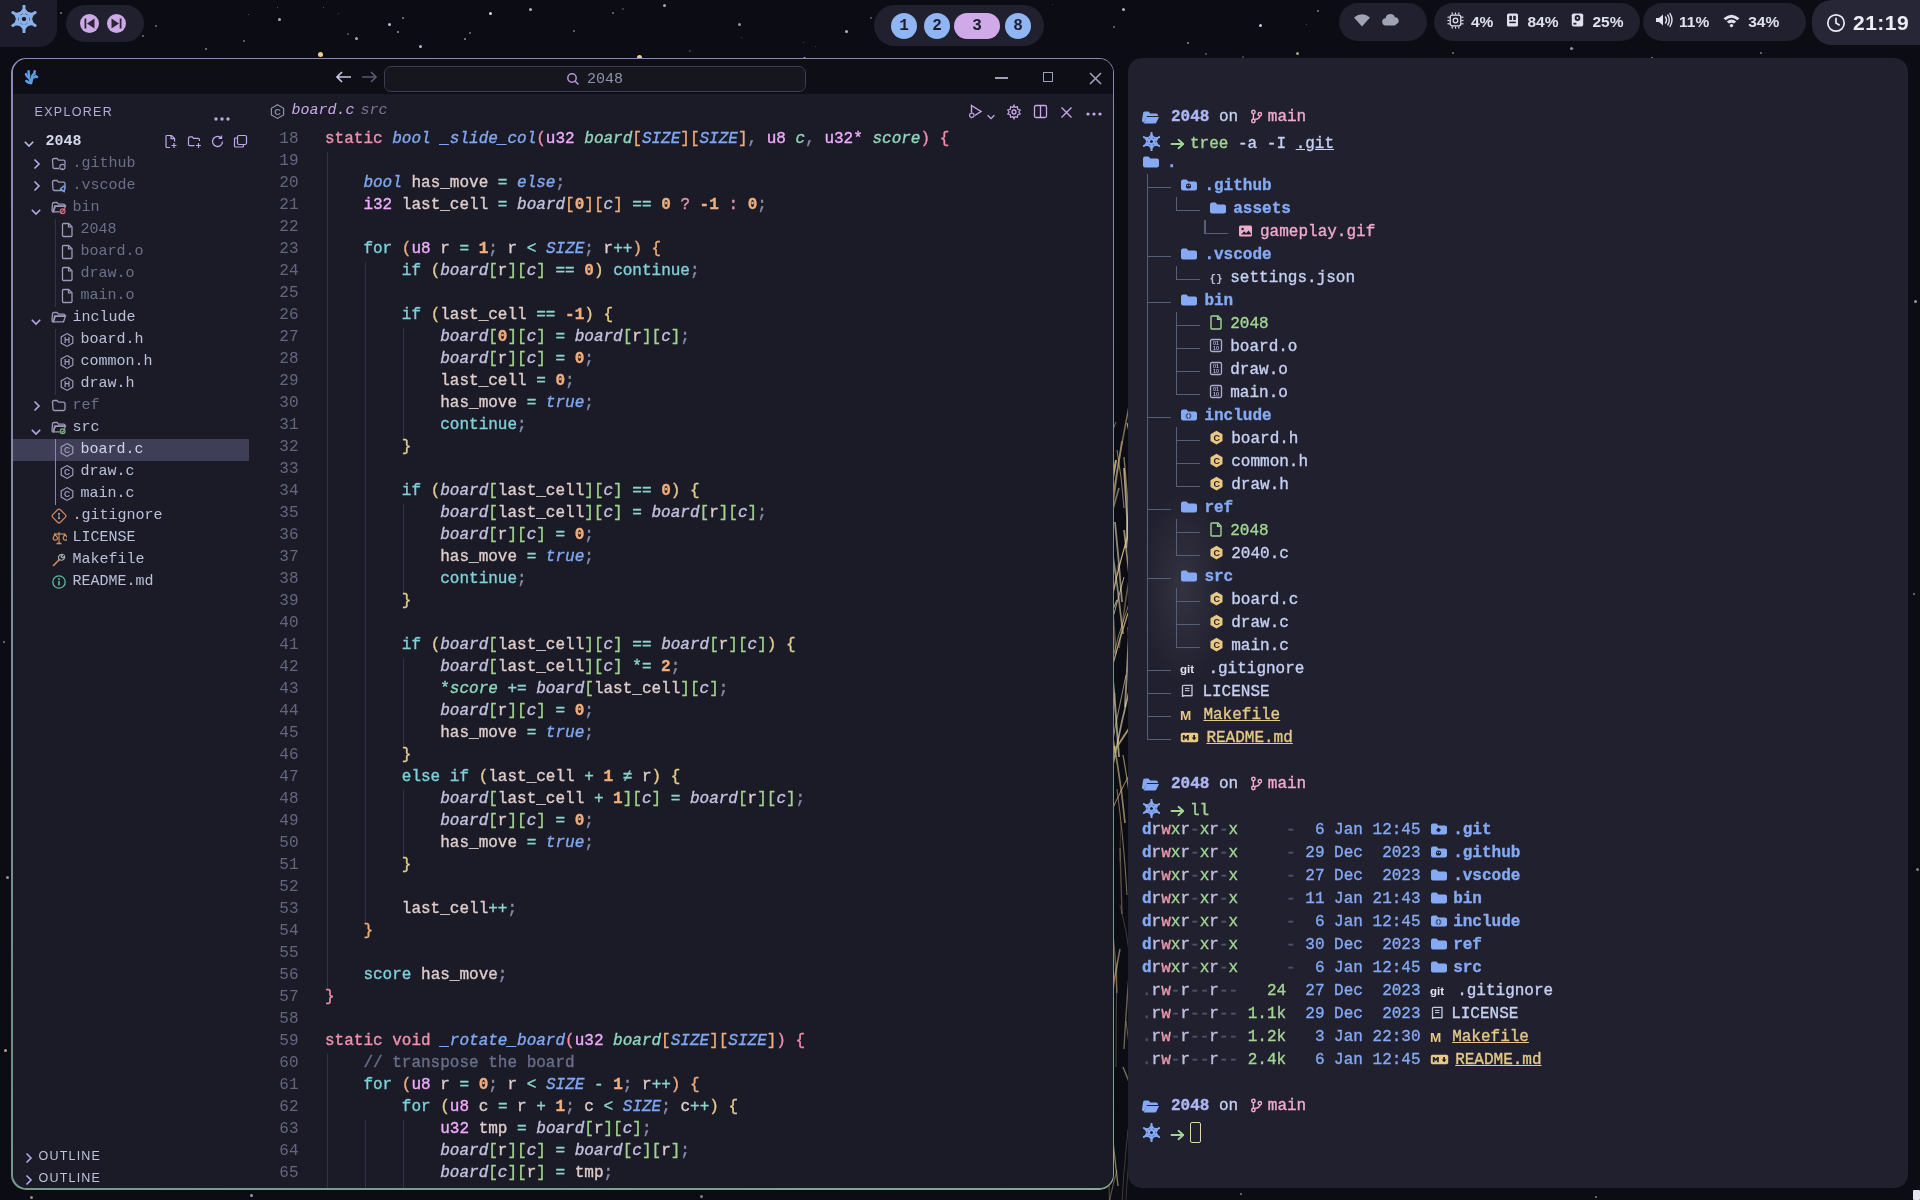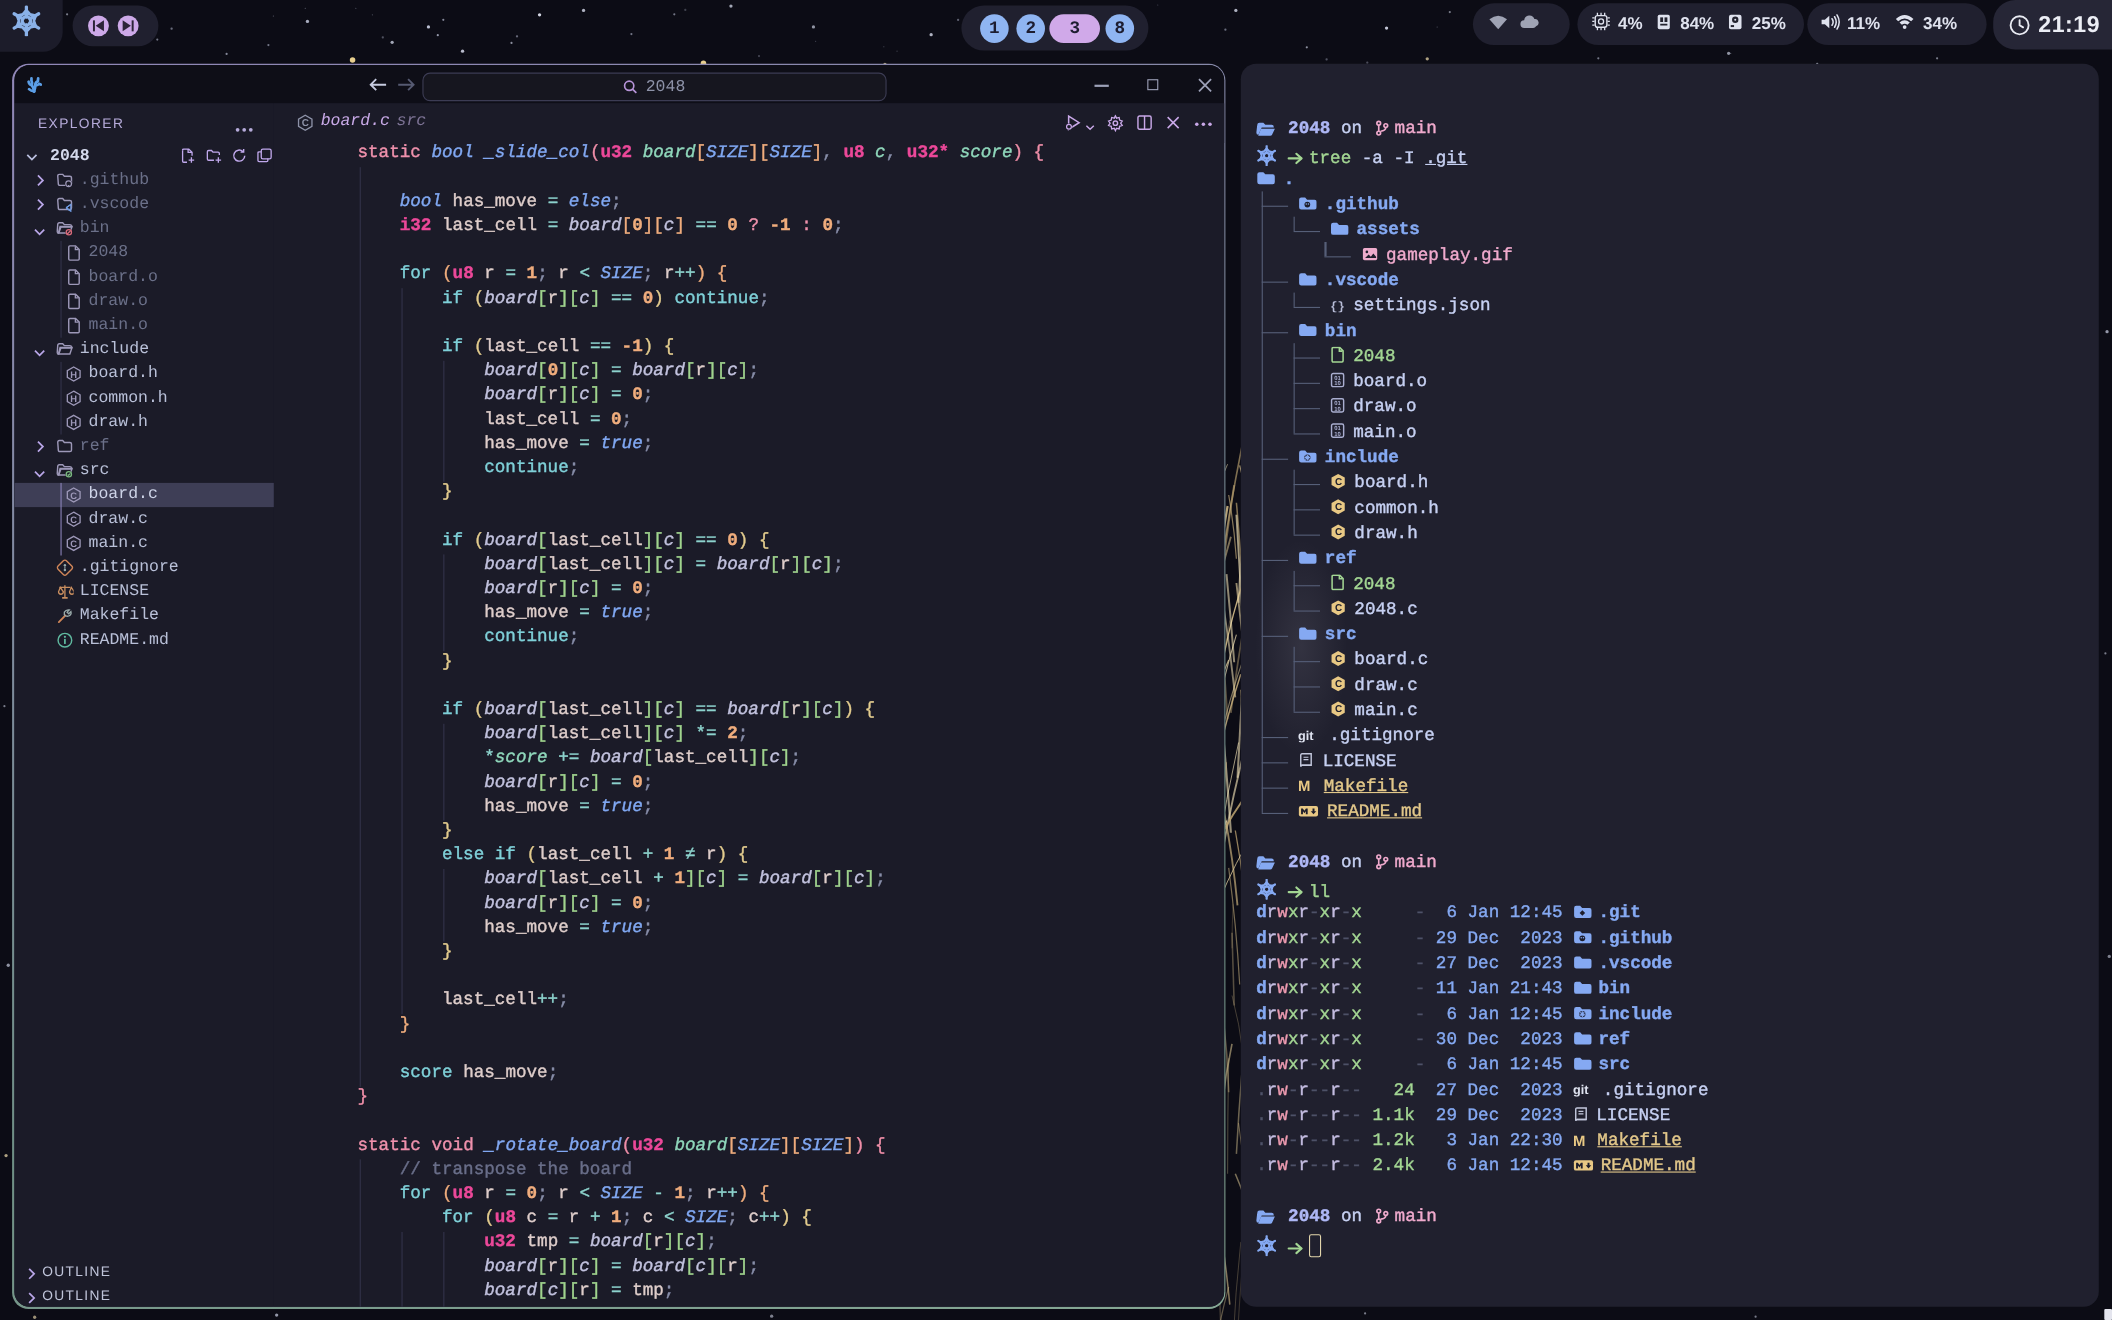--- a/index.html
+++ b/index.html
@@ -567,6 +567,54 @@
 </div>
 
   <div class="abs" style="left:236px;top:71px;width:864px;height:1060px;background:#1b1b28"></div>
+  <pre class="abs" style="left:240px;top:68.5px;width:46px;text-align:right;font:16px 'Liberation Mono';line-height:22px;color:#62677f;margin:0">18
+19
+20
+21
+22
+23
+24
+25
+26
+27
+28
+29
+30
+31
+32
+33
+34
+35
+36
+37
+38
+39
+40
+41
+42
+43
+44
+45
+46
+47
+48
+49
+50
+51
+52
+53
+54
+55
+56
+57
+58
+59
+60
+61
+62
+63
+64
+65</pre>
   <pre class="abs code" style="left:312.5px;top:68.5px;margin:0"><span class="kw">static</span> <span class="bl">bool</span> <span class="fn">_slide_col</span><span class="b1">(</span><span class="ty">u32</span> <span class="pr">board</span><span class="b2">[</span><span class="bl">SIZE</span><span class="b2">][</span><span class="bl">SIZE</span><span class="b2">]</span><span class="pu">,</span> <span class="ty">u8</span> <span class="pr">c</span><span class="pu">,</span> <span class="ty">u32</span><span class="ty">*</span> <span class="pr">score</span><span class="b1">)</span> <span class="b1">{</span>
 
     <span class="bl">bool</span> <span class="v">has_move</span> <span class="op">=</span> <span class="bl">else</span><span class="pu">;</span>

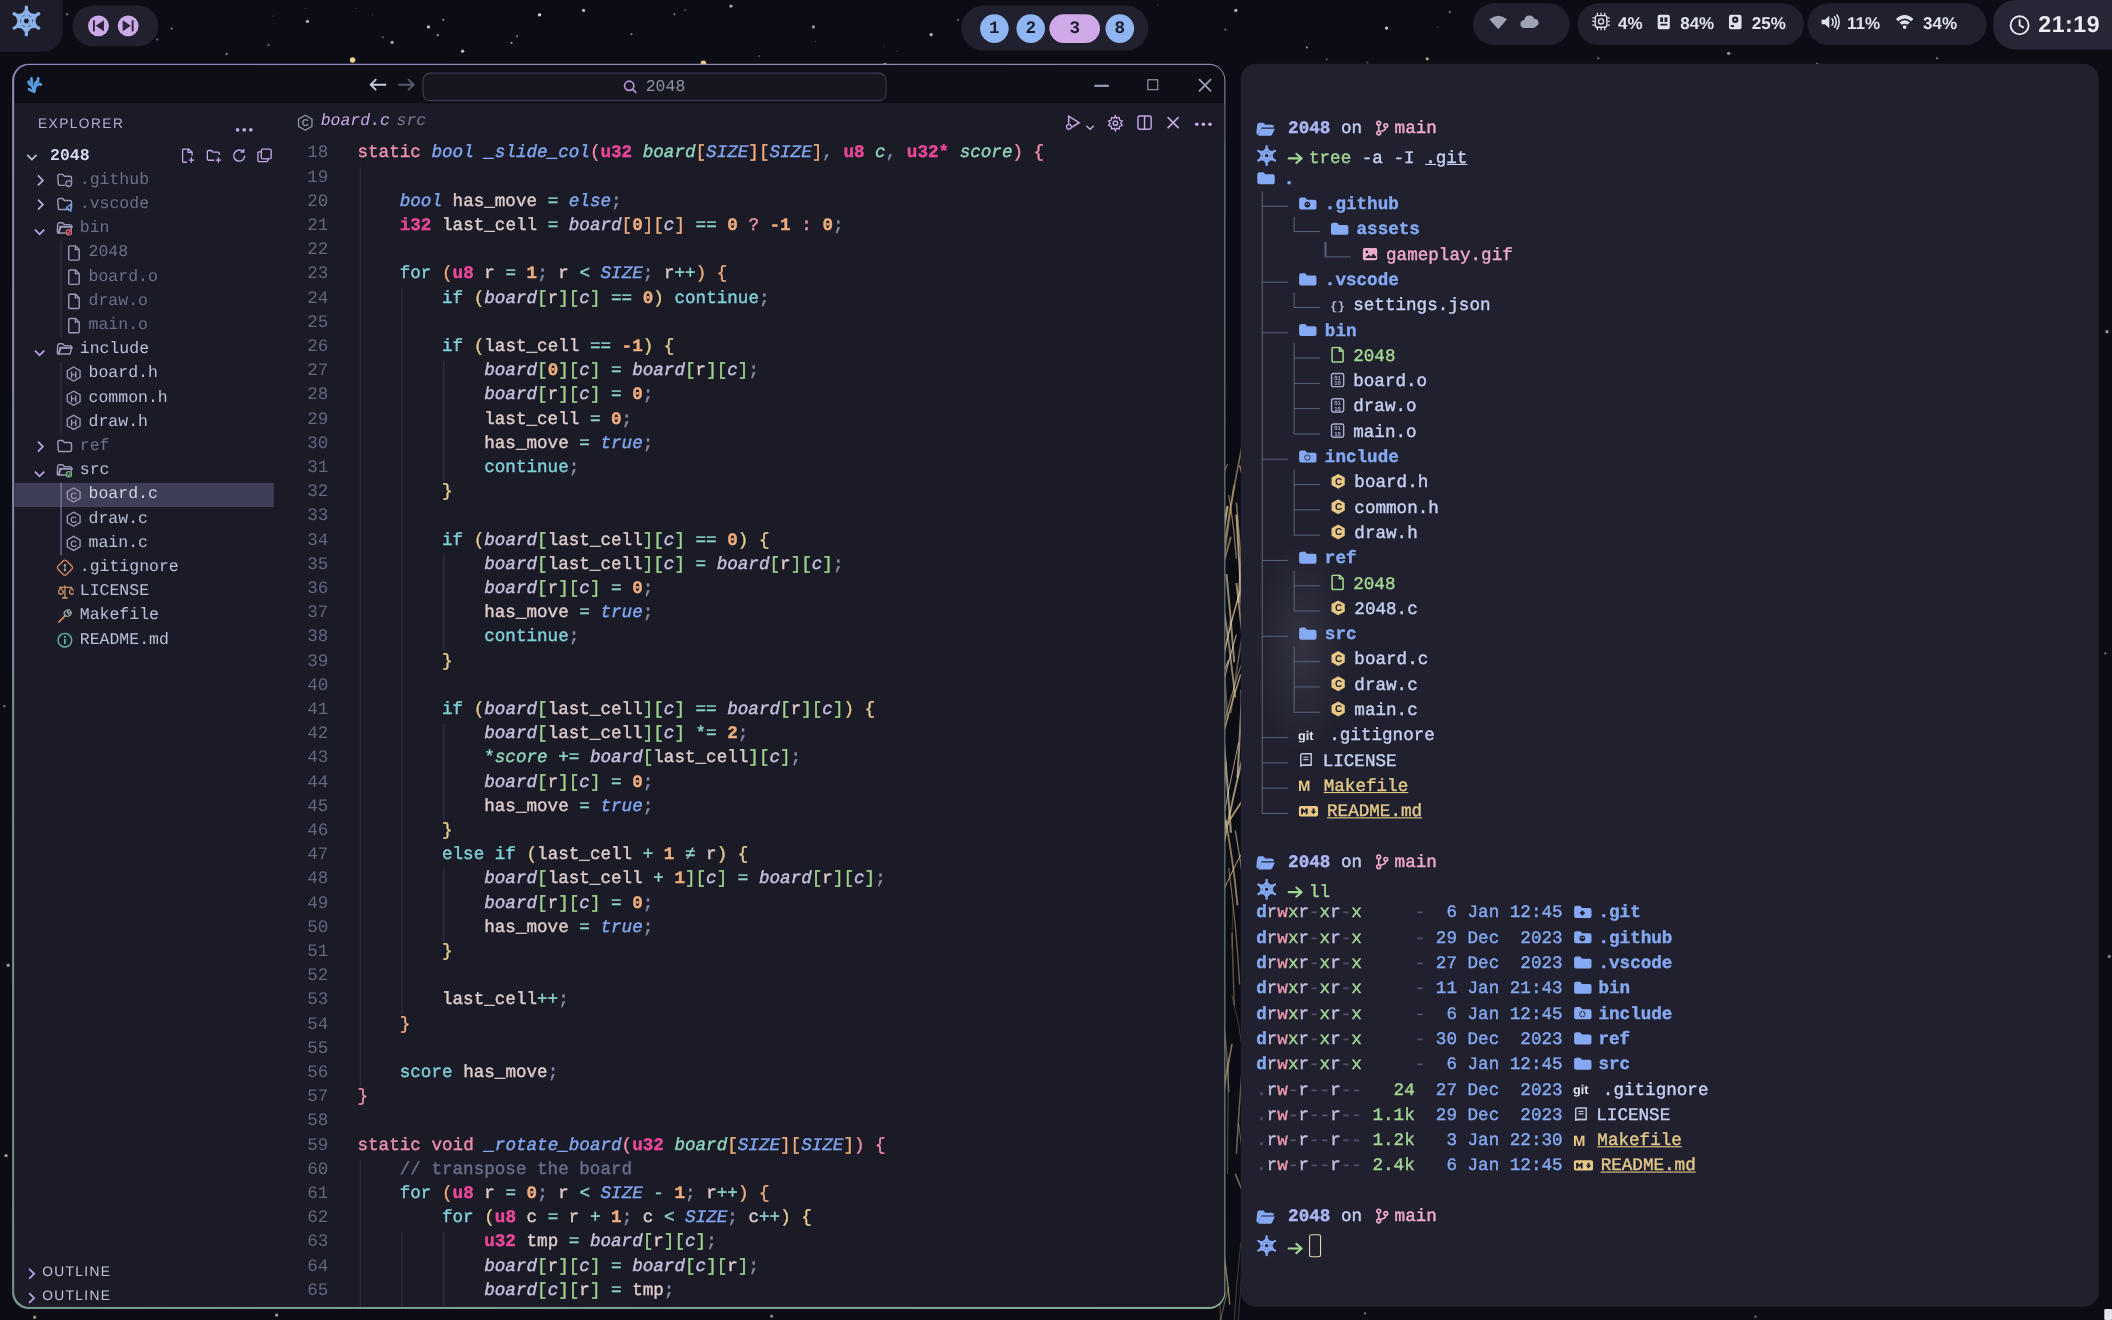--- a/index.html
+++ b/index.html
@@ -9,7 +9,7 @@
 .pt { font:bold 15.5px "Liberation Sans"; color:#dfe2ee; }
 .wsc { width:26px;height:26px;border-radius:13px;background:#8fb5f2;color:#1d1d30;font:bold 16px "Liberation Mono";display:flex;align-items:center;justify-content:center; }
 .code { font:16px "Liberation Mono"; line-height:22px; color:#cdd6f4; -webkit-text-stroke:0.35px currentColor; }
-.code .kw { color:#ef91ac; } .code .kc { color:#7fd0d8; } .code .ty { color:#ec4899;font-weight:bold; }
+.code .kw { color:#ef91ac; } .code .kc { color:#7fd0d8; } .code .ty { color:#f0abfc; }
 .code .num { color:#f0ad7d; font-weight:bold; }
 .code .bl { color:#80a8f2; font-style:italic; } .code .fn { color:#82a8f2; font-style:italic; }
 .code .pr { color:#8fd7bb; font-style:italic; } .code .bd { color:#c2c2de; font-style:italic; }

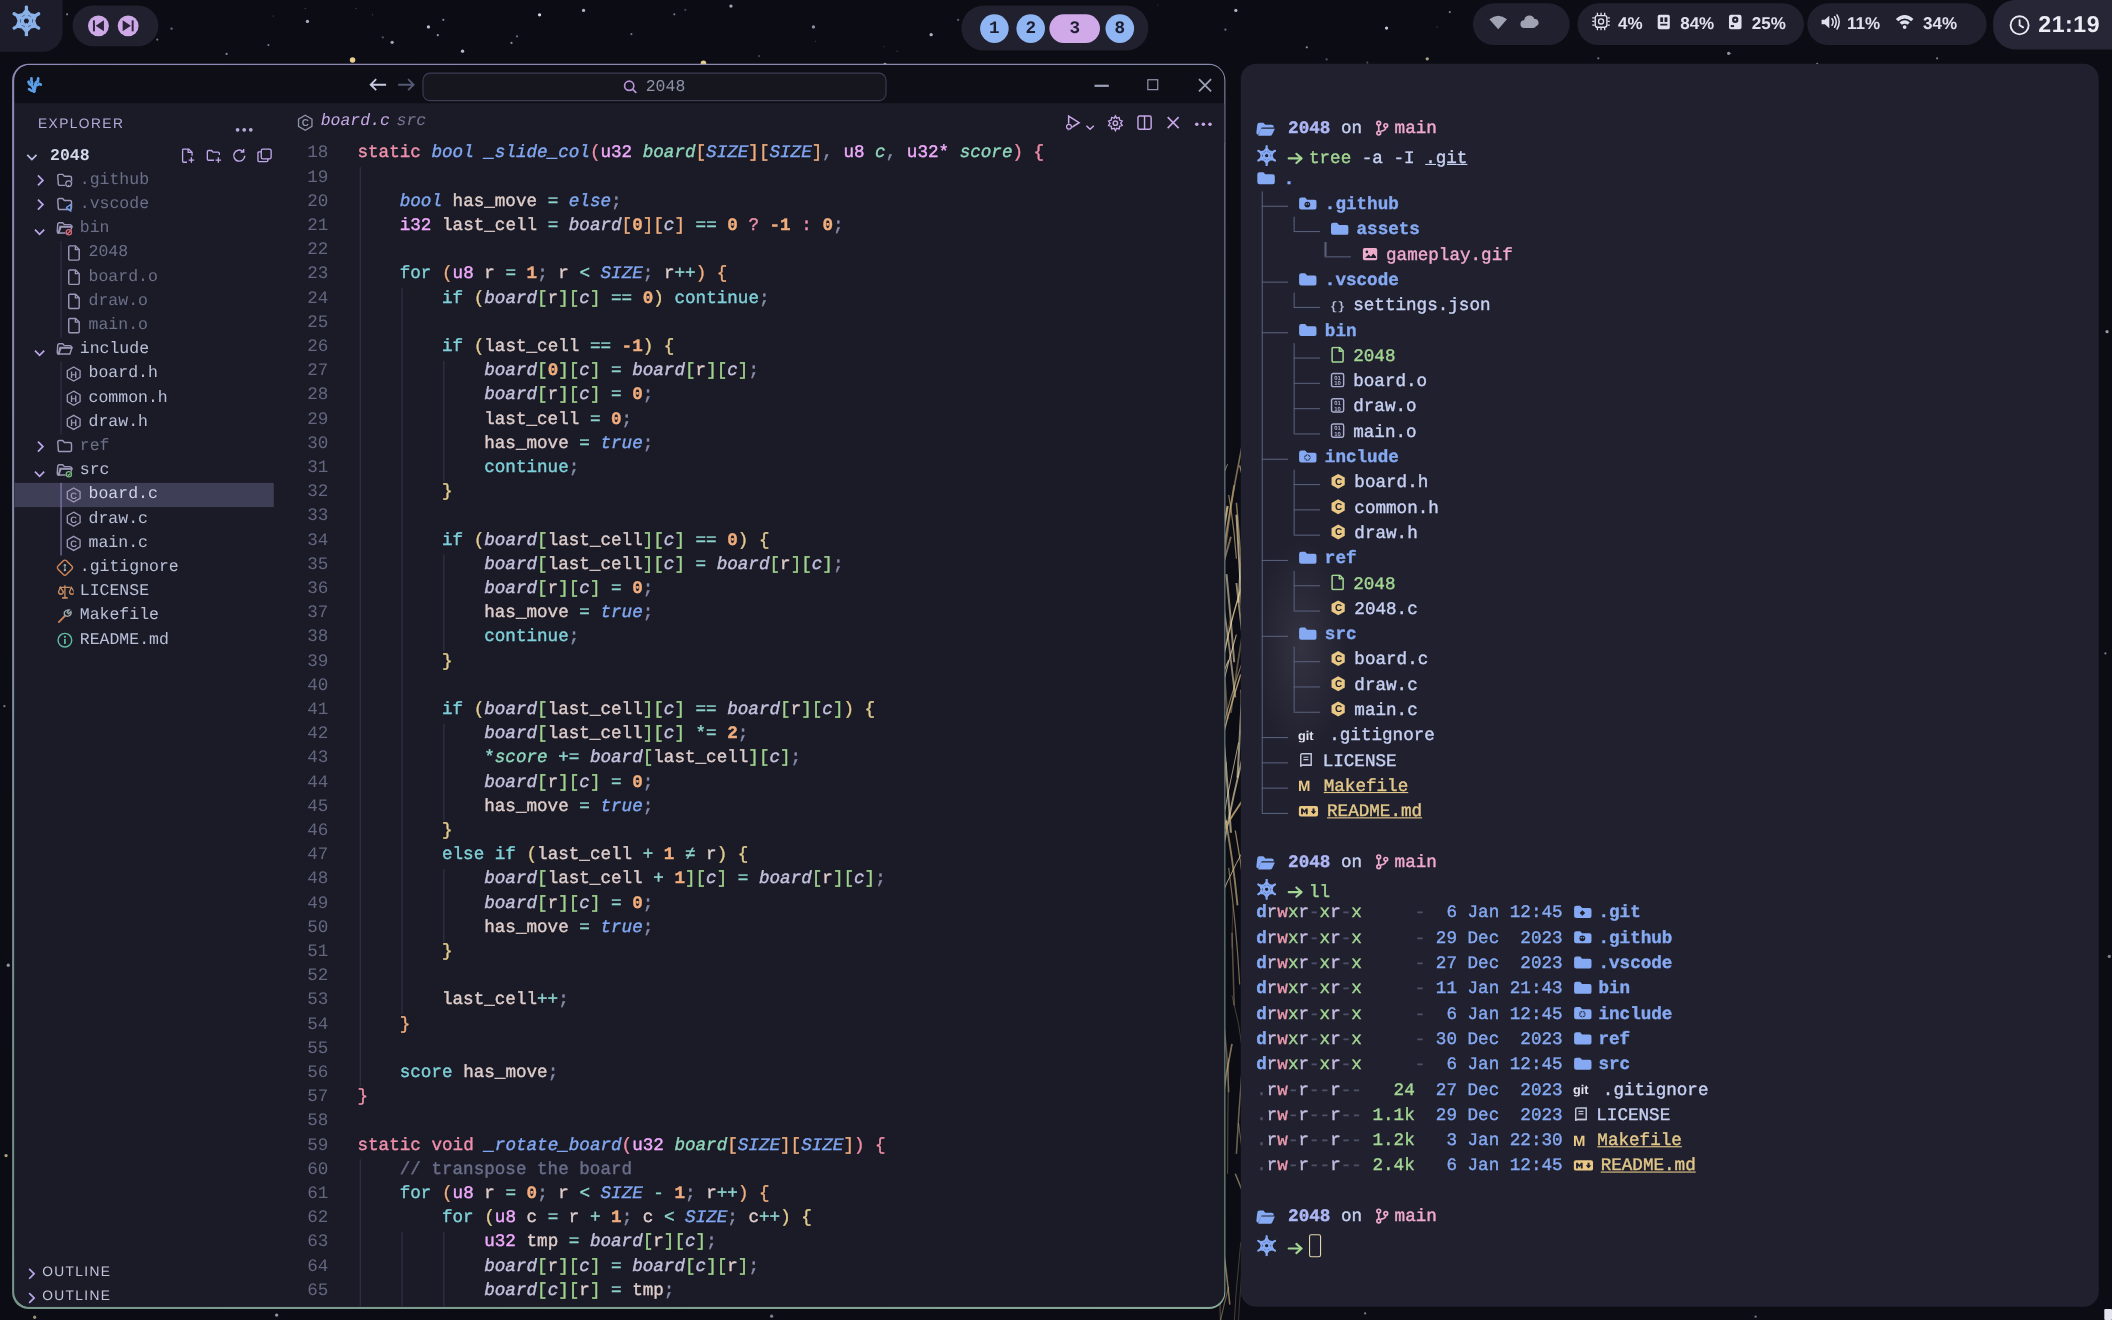--- a/index.html
+++ b/index.html
@@ -827,7 +827,7 @@
       <div class="abs tl" style="left:14px;top:485px"><span class="tc">       </span><span style="display:inline-block;margin-left:0px;margin-right:7px;transform:translateY(2px)"><svg width="15" height="15" viewBox="0 0 15 15" style="">
             <path d="M7.5 0.8 L13.5 4.2 v6.8 L7.5 14.4 L1.5 11 V4.2 Z" fill="#e8c884"></path>
             <text x="7.8" y="10.6" font-family="Liberation Sans" font-size="9" font-weight="bold" fill="#1e1e2c" text-anchor="middle">C</text>
-          </svg></span><span class="twh">2048.c</span></div>
+          </svg></span><span class="twh">2040.c</span></div>
       <div class="abs tl" style="left:14px;top:508px"><span class="tc">    </span><span style="display:inline-block;margin-left:0px;margin-right:7px;transform:translateY(2px)"><svg width="17" height="14" viewBox="0 0 17 14" style="">
             <path d="M1 3.5 q0-2 2-2 h3.5 l1.8 2 h6.7 q2 0 2 2 v5 q0 2 -2 2 h-12 q-2 0 -2 -2 z" fill="#85a9f2"></path>
           </svg></span><span class="tdir">src</span></div>

